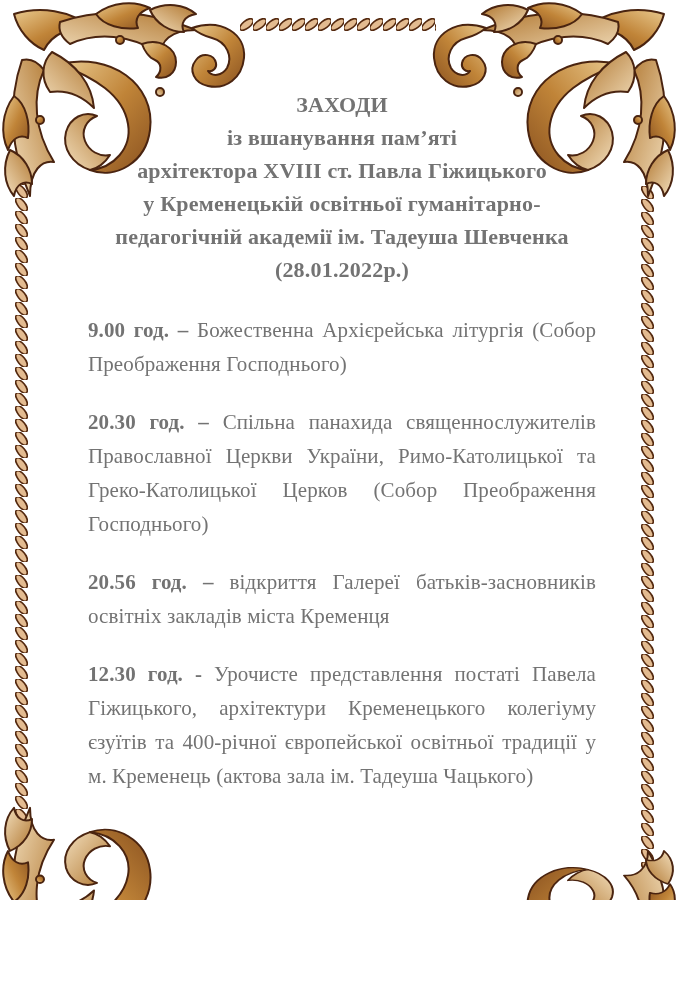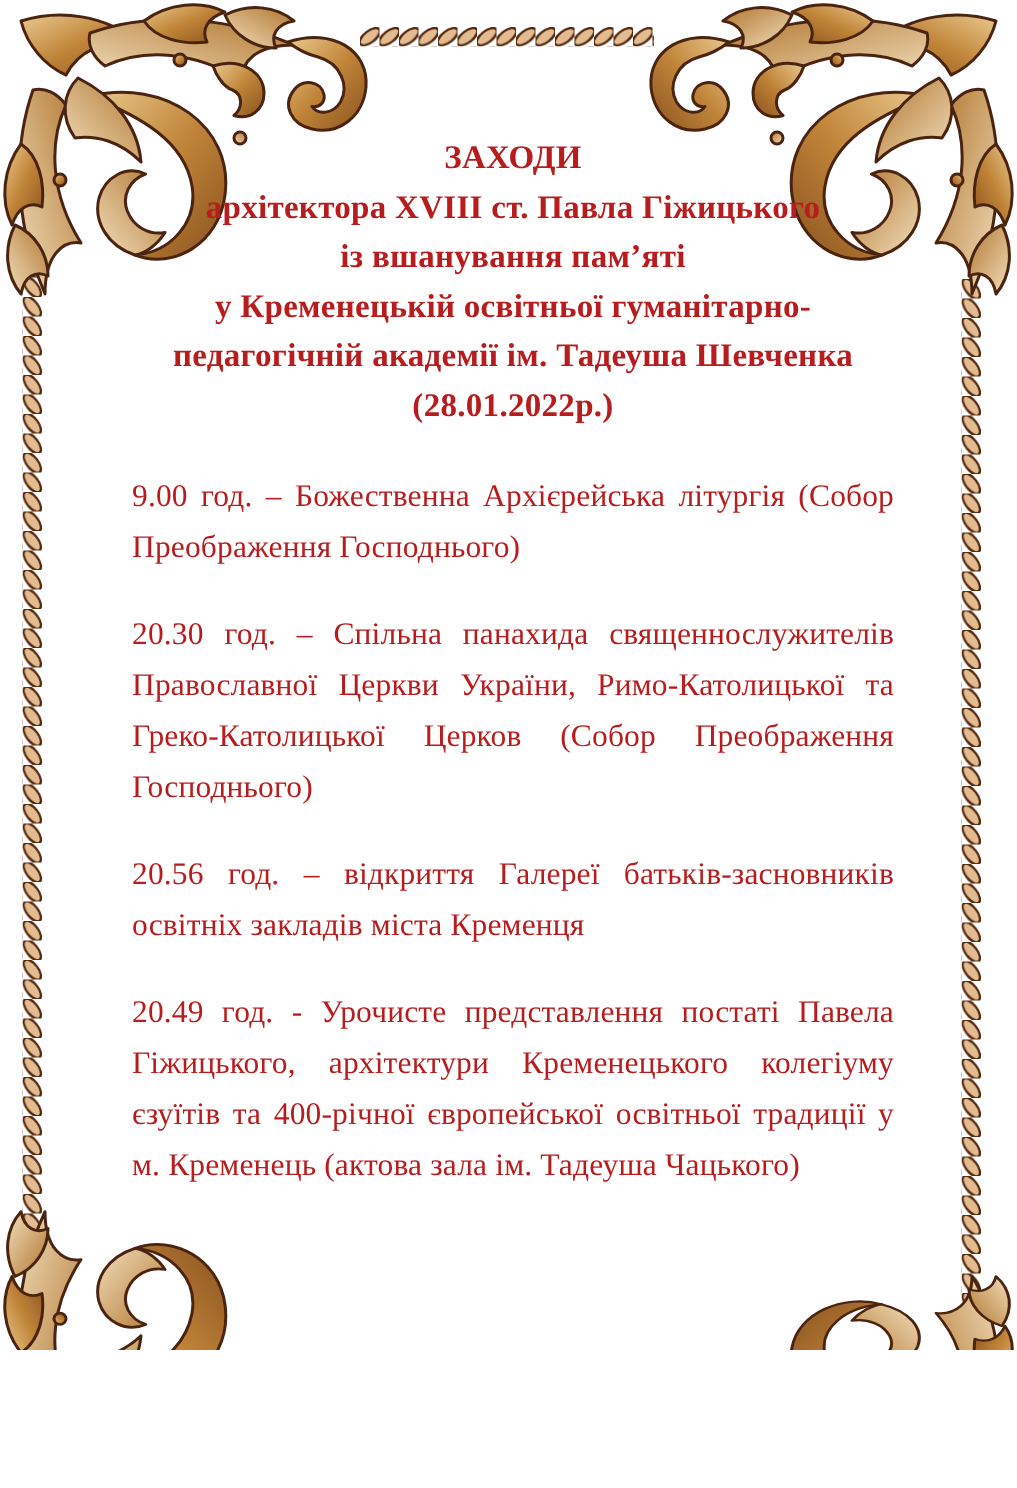--- a/index.html
+++ b/index.html
@@ -9,7 +9,7 @@
     background:#ffffff;
     overflow:hidden;
     font-family:"Liberation Serif","DejaVu Serif",serif;
-    color:#b91c1c;
+    color:#737373;
   }
   .border-art{
     position:absolute;left:0;top:0;width:678px;height:992px;

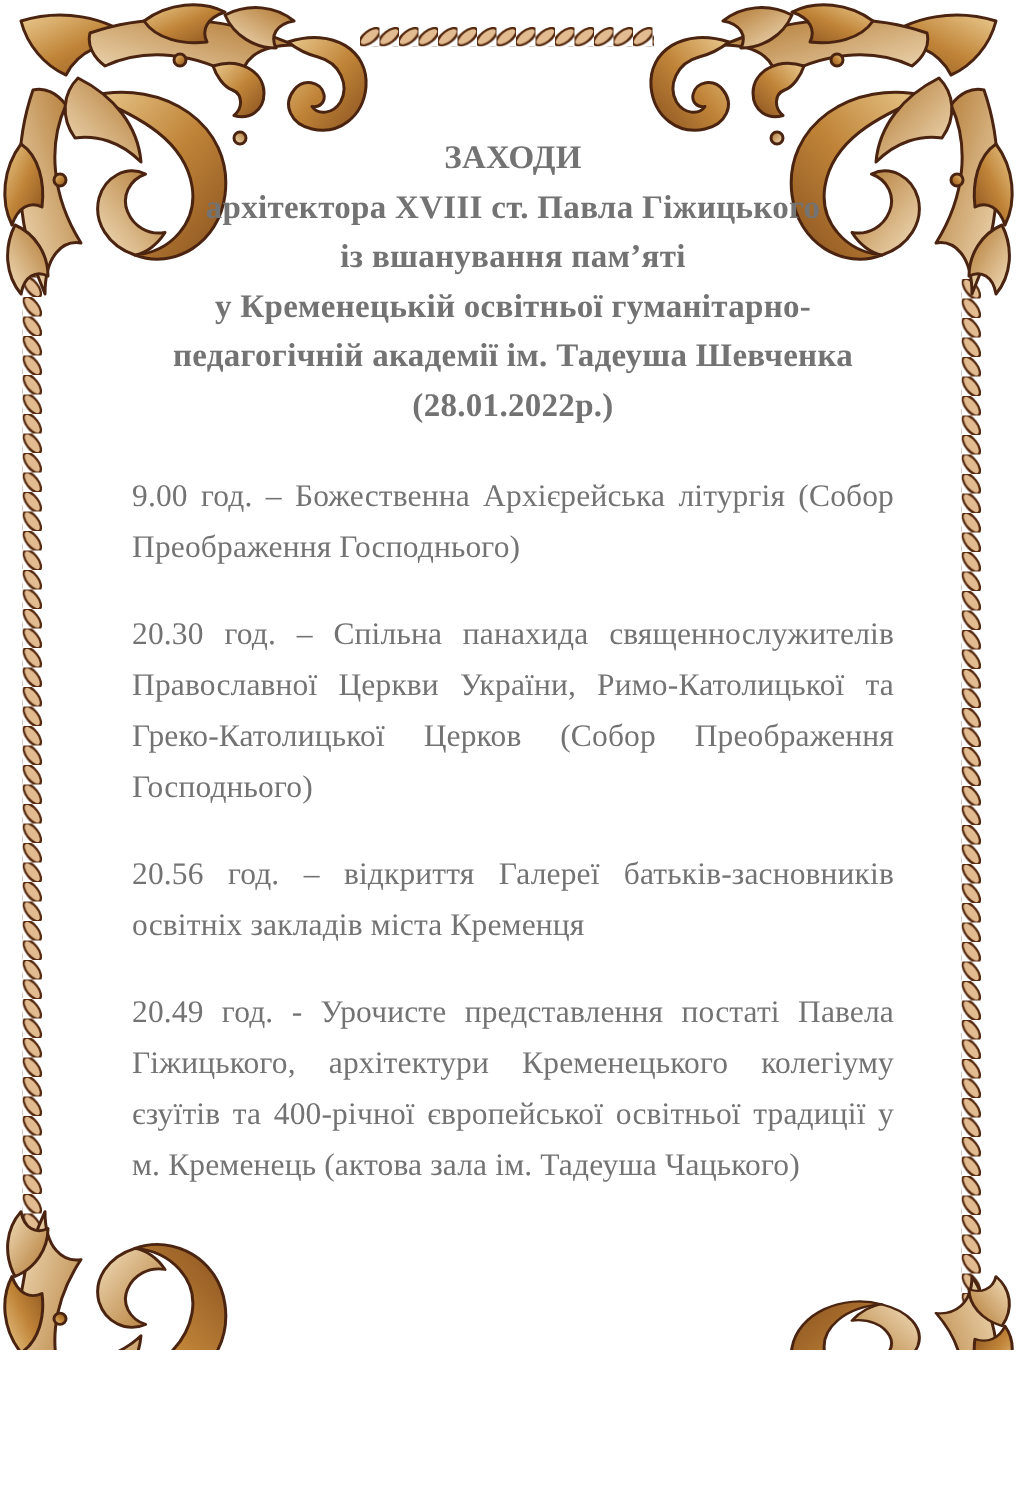--- a/index.html
+++ b/index.html
@@ -106,8 +106,8 @@
 
     <div class="title">
       <div class="tl">ЗАХОДИ</div>
+      <div class="tl">із вшанування пам’яті</div>
       <div class="tl">архітектора XVIII ст. Павла Гіжицького</div>
-      <div class="tl">із вшанування пам’яті</div>
       <div class="tl">у Кременецькій освітньої гуманітарно-</div>
       <div class="tl">педагогічній академії ім. Тадеуша Шевченка</div>
       <div class="tl">(28.01.2022р.)</div>

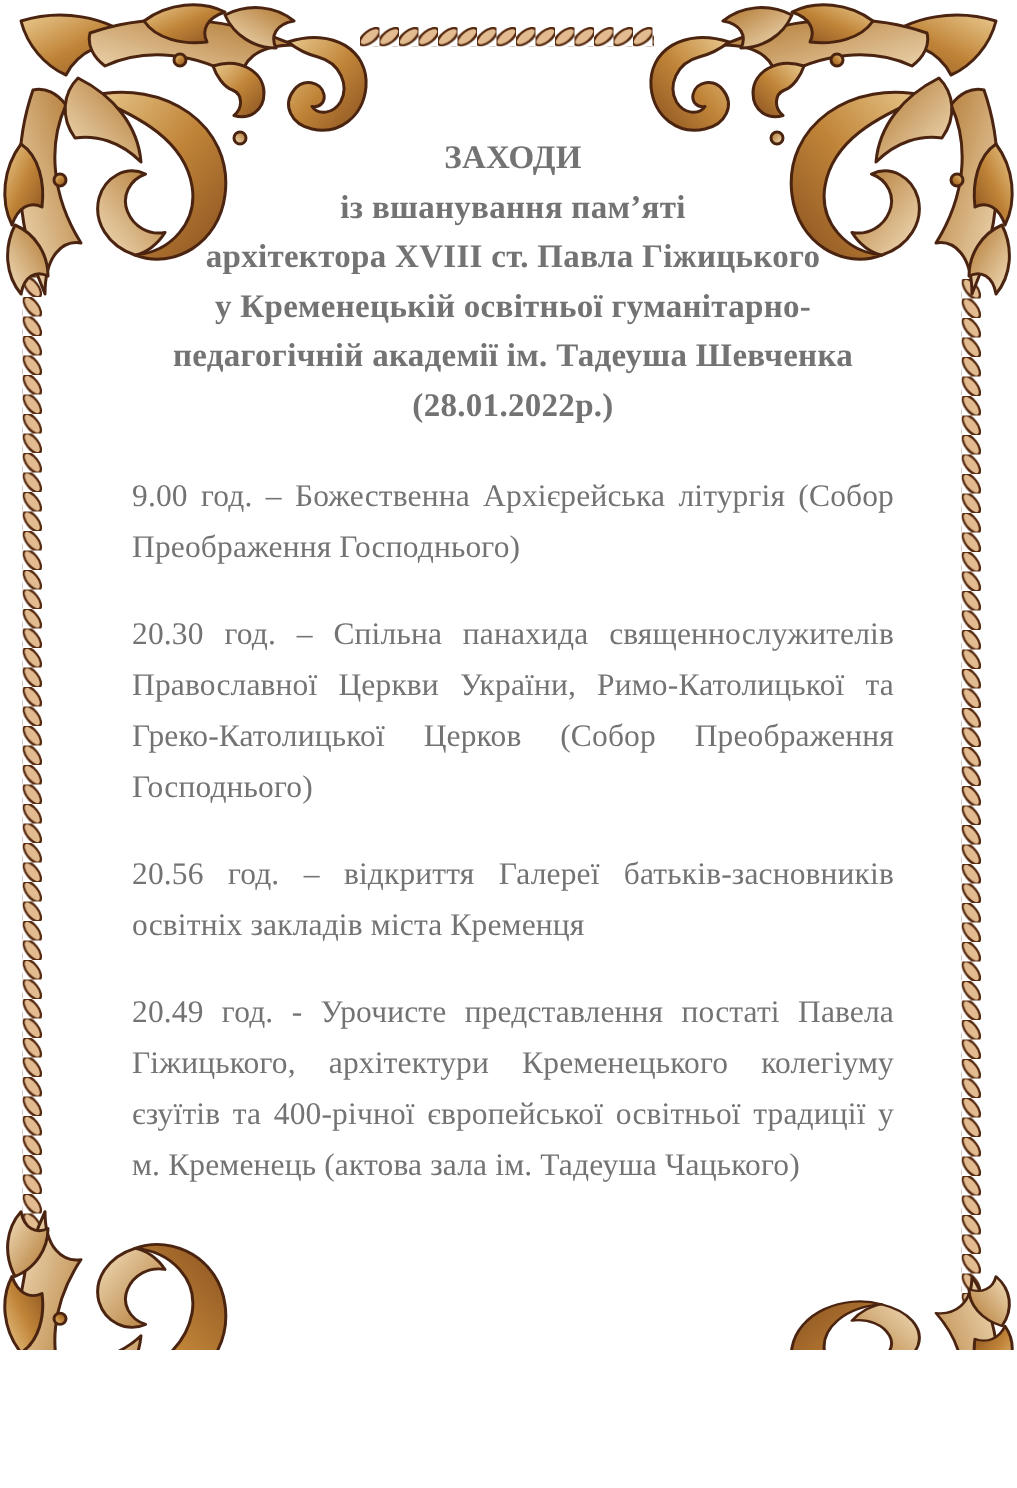--- a/index.html
+++ b/index.html
@@ -35,7 +35,7 @@
     letter-spacing:.1px;
   }
   .schedule p.item:last-child{margin-bottom:0;}
-  .time,.dash{font-weight:normal;}
+  .time,.dash{font-weight:bold;}
 </style>
 </head>
 <body>

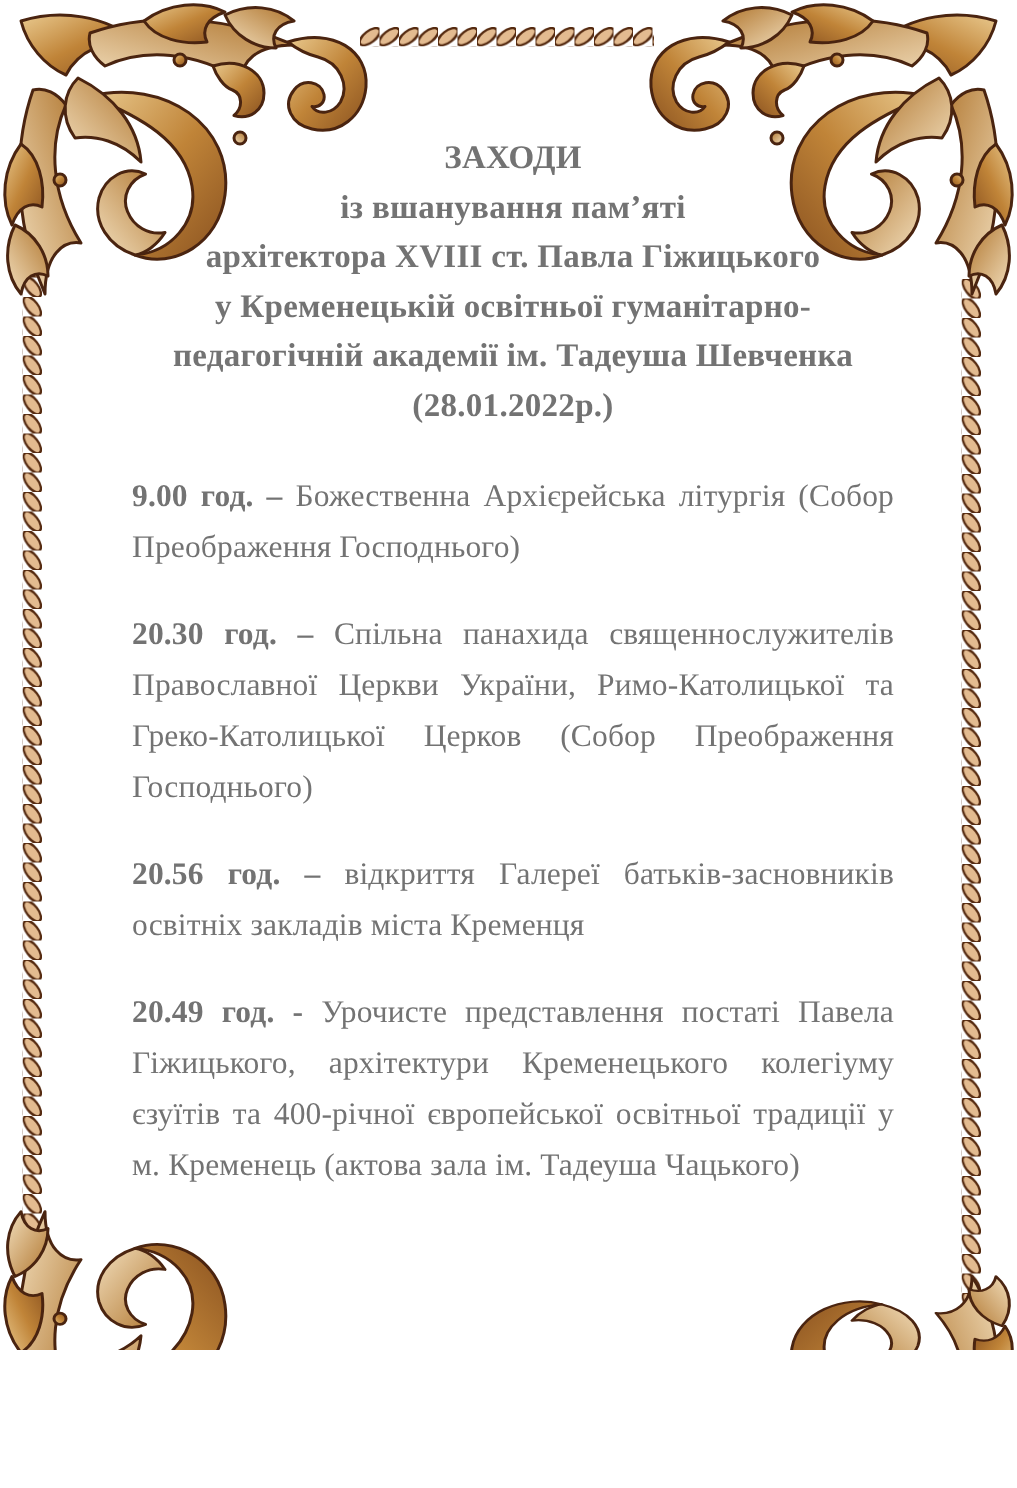--- a/index.html
+++ b/index.html
@@ -130,7 +130,7 @@
         <span class="desc">відкриття Галереї батьків-засновників освітніх закладів міста Кременця</span>
       </p>
       <p class="item">
-        <span class="time">20.49 год.</span>
+        <span class="time">12.30 год.</span>
         <span class="dash">-</span>
         <span class="desc">Урочисте представлення постаті Павела Гіжицького, архітектури Кременецького колегіуму єзуїтів та 400-річної європейської освітньої традиції у м. Кременець (актова зала ім. Тадеуша Чацького)</span>
       </p>

